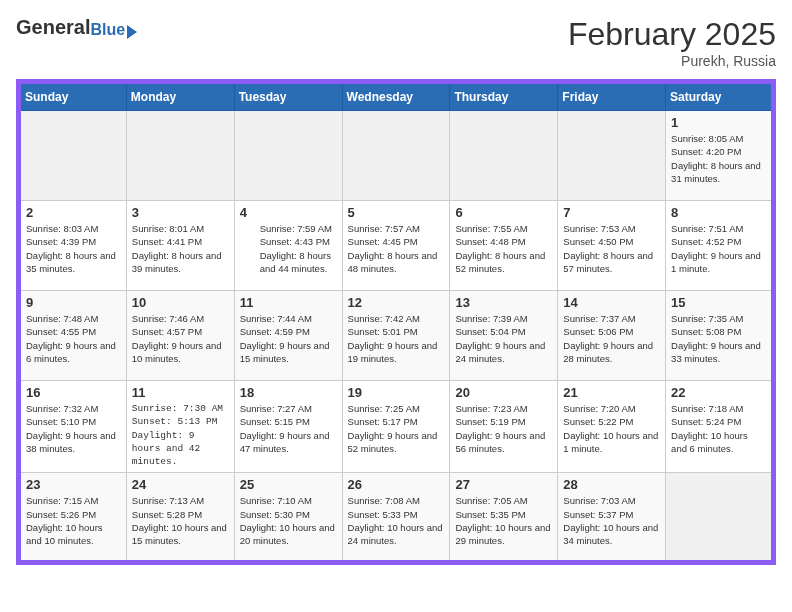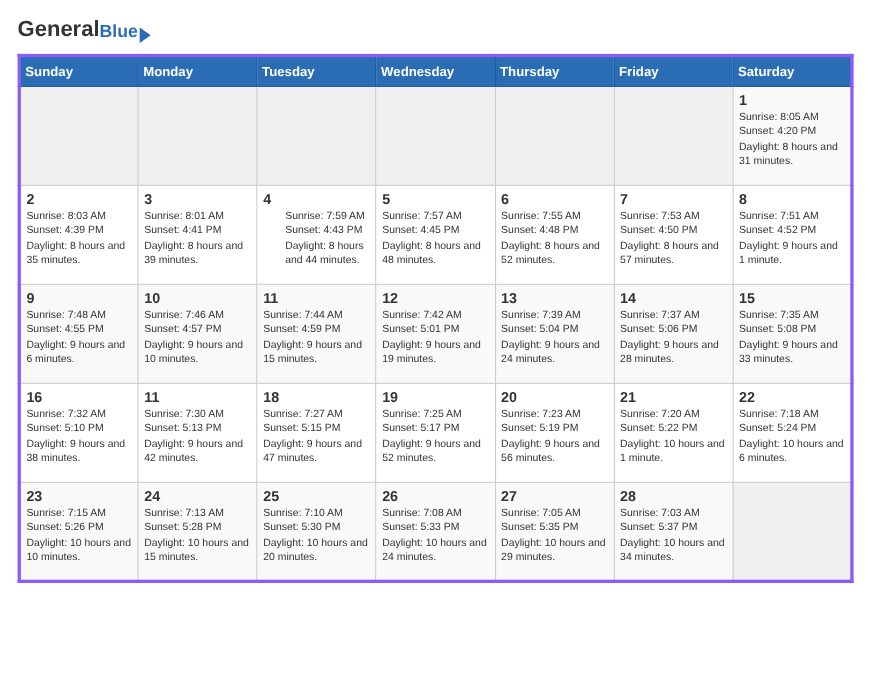--- a/index.html
+++ b/index.html
@@ -111,6 +111,10 @@
       <span class="logo-blue">Blue</span>
       <div class="logo-arrow"></div>
     </div>
+  </div>
+  <div class="title-area">
+    <div class="month-title">February 2025</div>
+    <div class="location">Purekh, Russia</div>
   </div>
 </div>
 

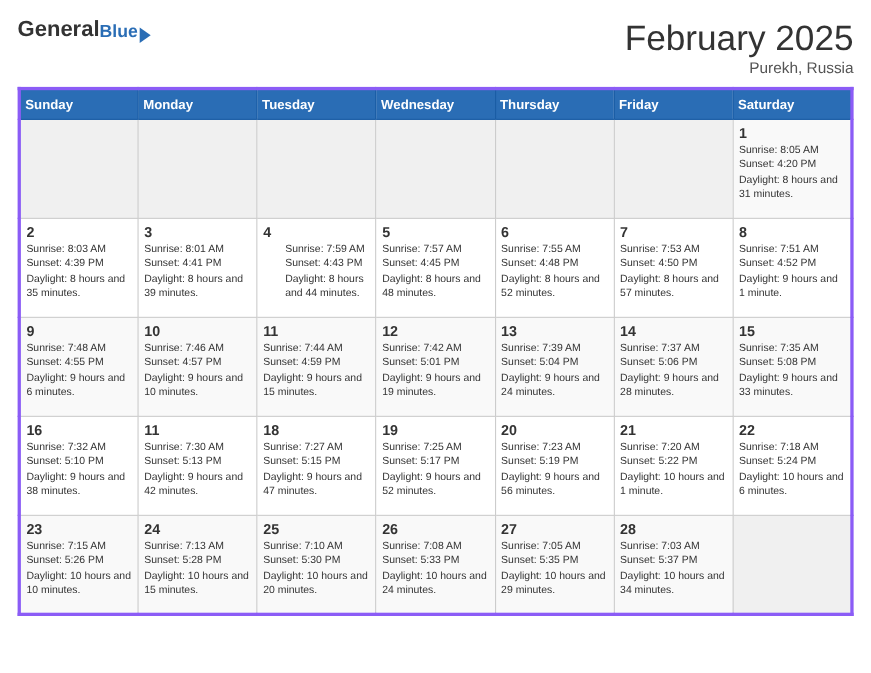--- a/index.html
+++ b/index.html
@@ -58,7 +58,7 @@
     .calendar {
       width: 100%;
       border-collapse: collapse;
-      border: 3px solid #8b5cf6;
+      border: 5px solid #8b5cf6;
     }
     .calendar th {
       background: #2a6db5;

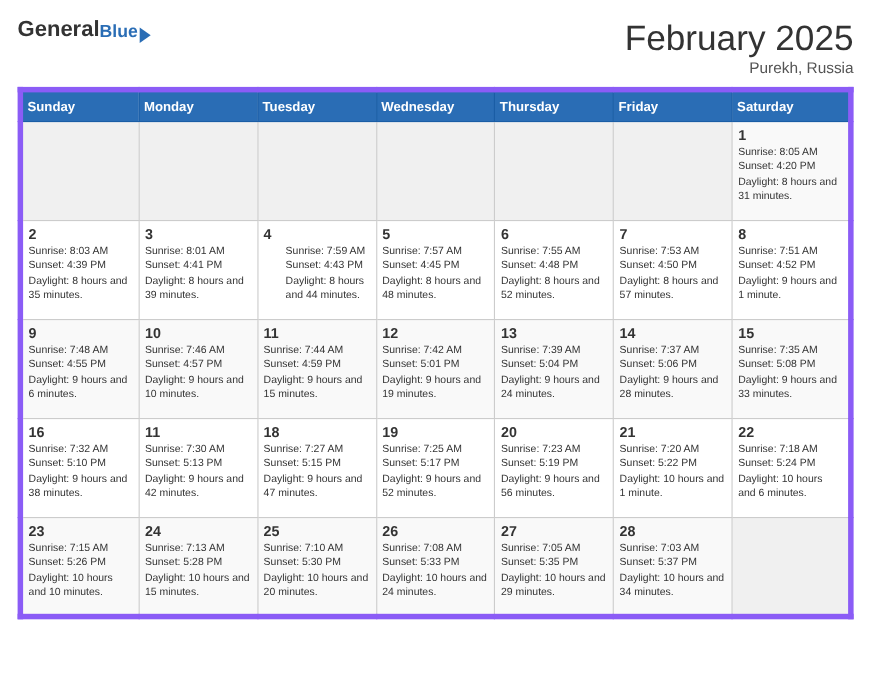--- a/index.html
+++ b/index.html
@@ -242,7 +242,7 @@
         </td>
         <td>
           <span class="day-num">11</span>
-          <div class="day-info" style="white-space: pre-line;">Sunrise: 7:30 AM
+          <div class="day-info" style="white-space: pre-line; font-family: Liberation Mono, monospace;">Sunrise: 7:30 AM
 Sunset: 5:13 PM
 Daylight: 9 hours and 42 minutes.</div>
         </td>

